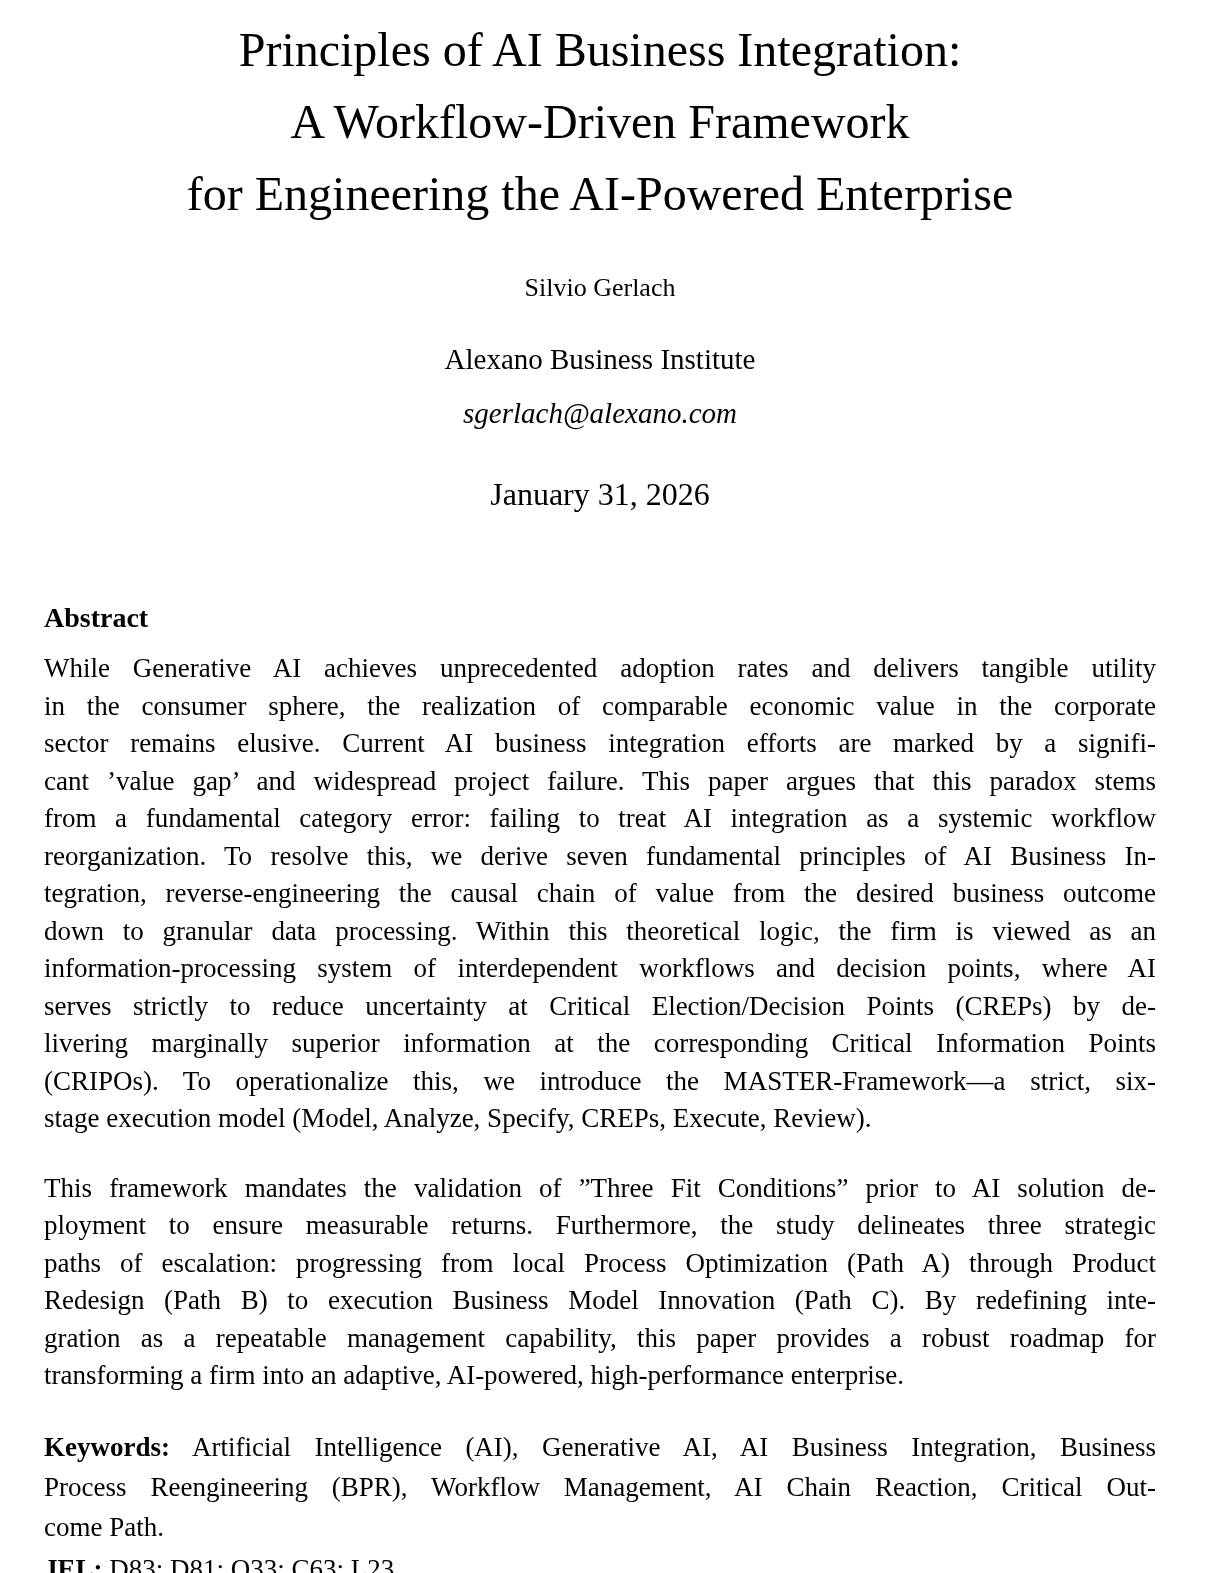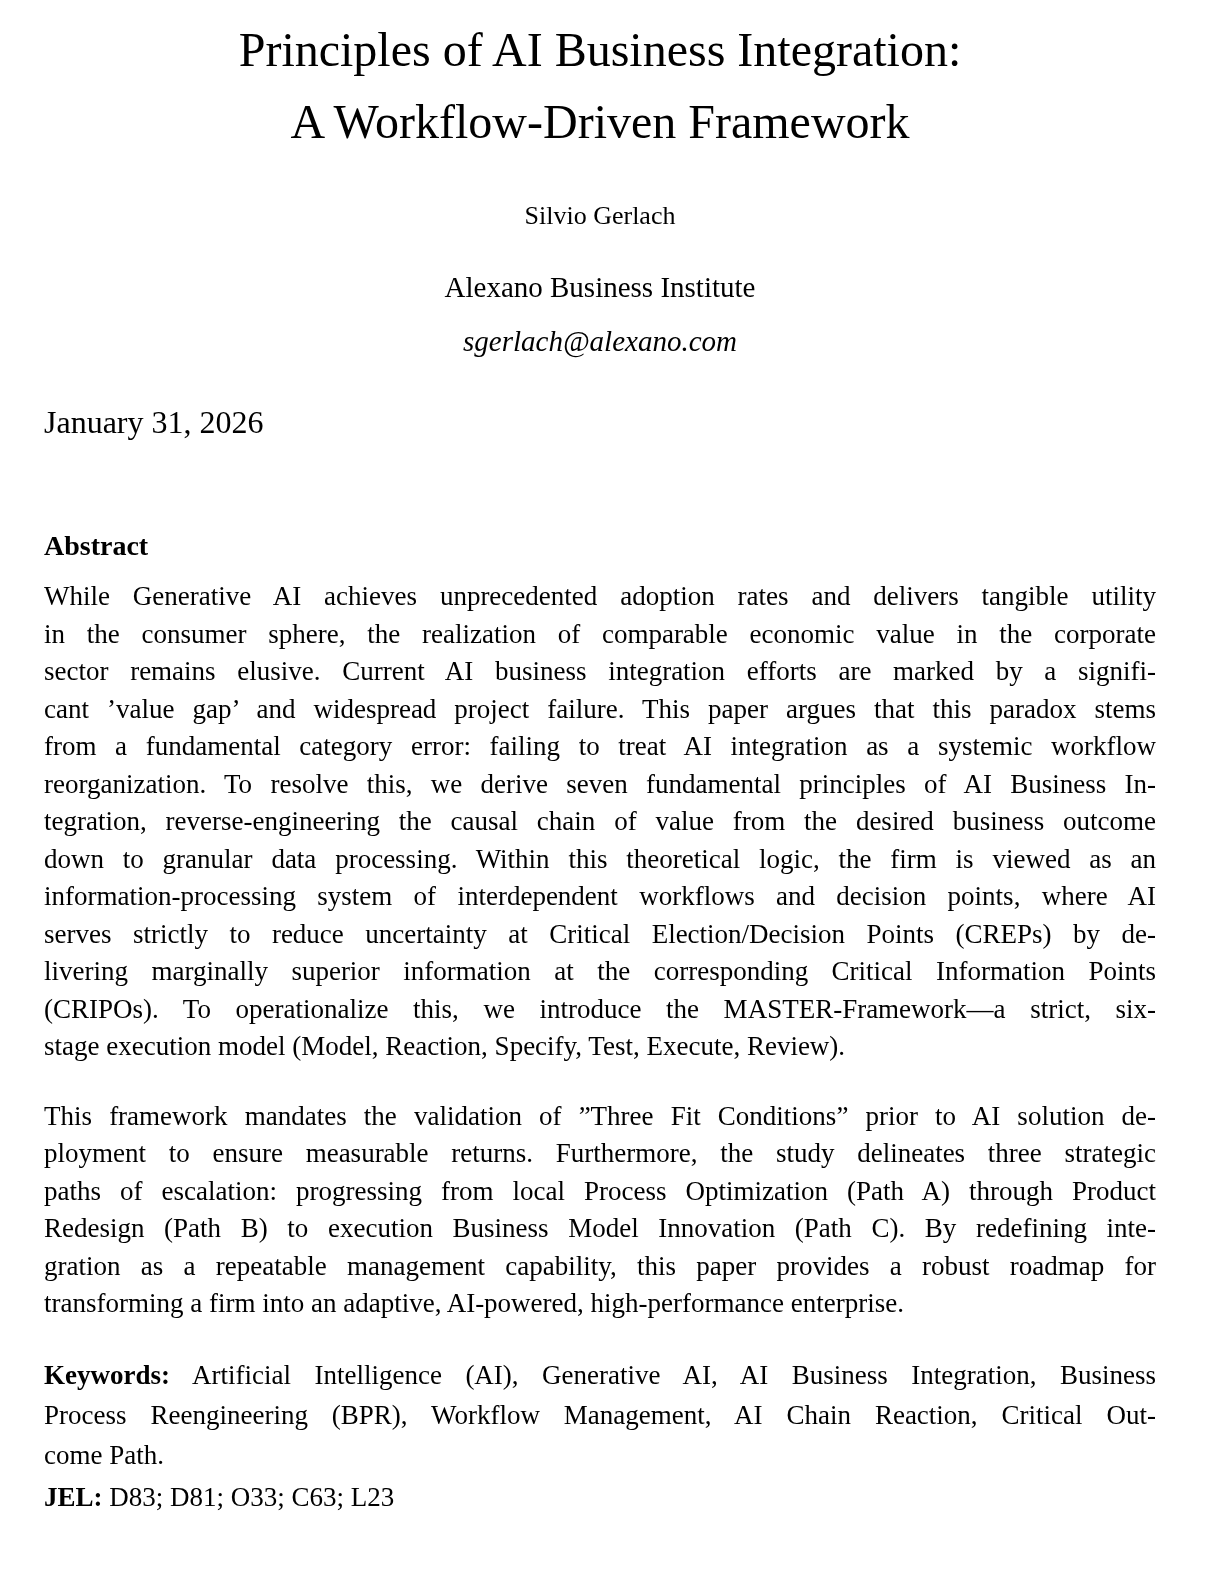--- a/index.html
+++ b/index.html
@@ -80,6 +80,7 @@
   <div class="title">
     <div class="title-line">Principles of AI Business Integration:</div>
     <div class="title-line">A Workflow-Driven Framework</div>
+    <div class="title-line">for Engineering the AI-Powered Enterprise</div>
   </div>
 
   <div class="author-name">Silvio Gerlach</div>

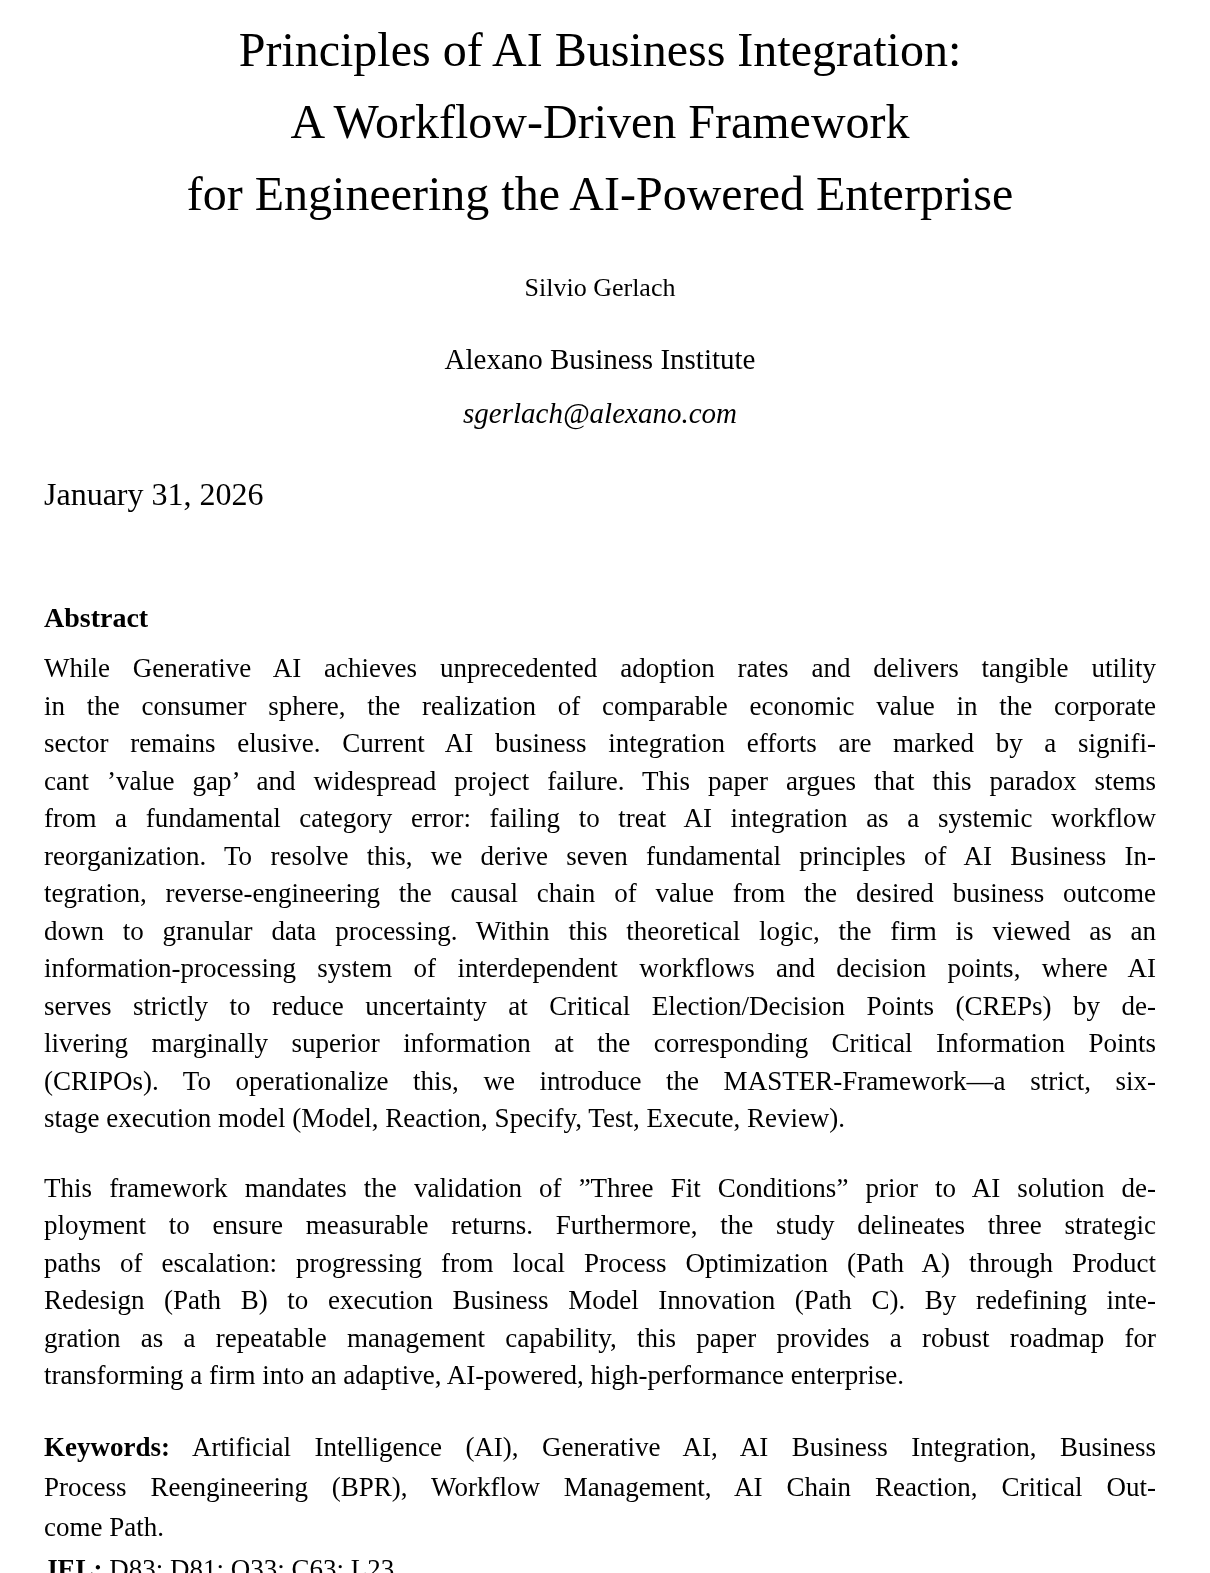--- a/index.html
+++ b/index.html
@@ -48,6 +48,7 @@
   .date {
     font-size: 32px;
     line-height: 40px;
+    text-align: center;
     margin-top: 44px;
   }
   .abstract-heading {

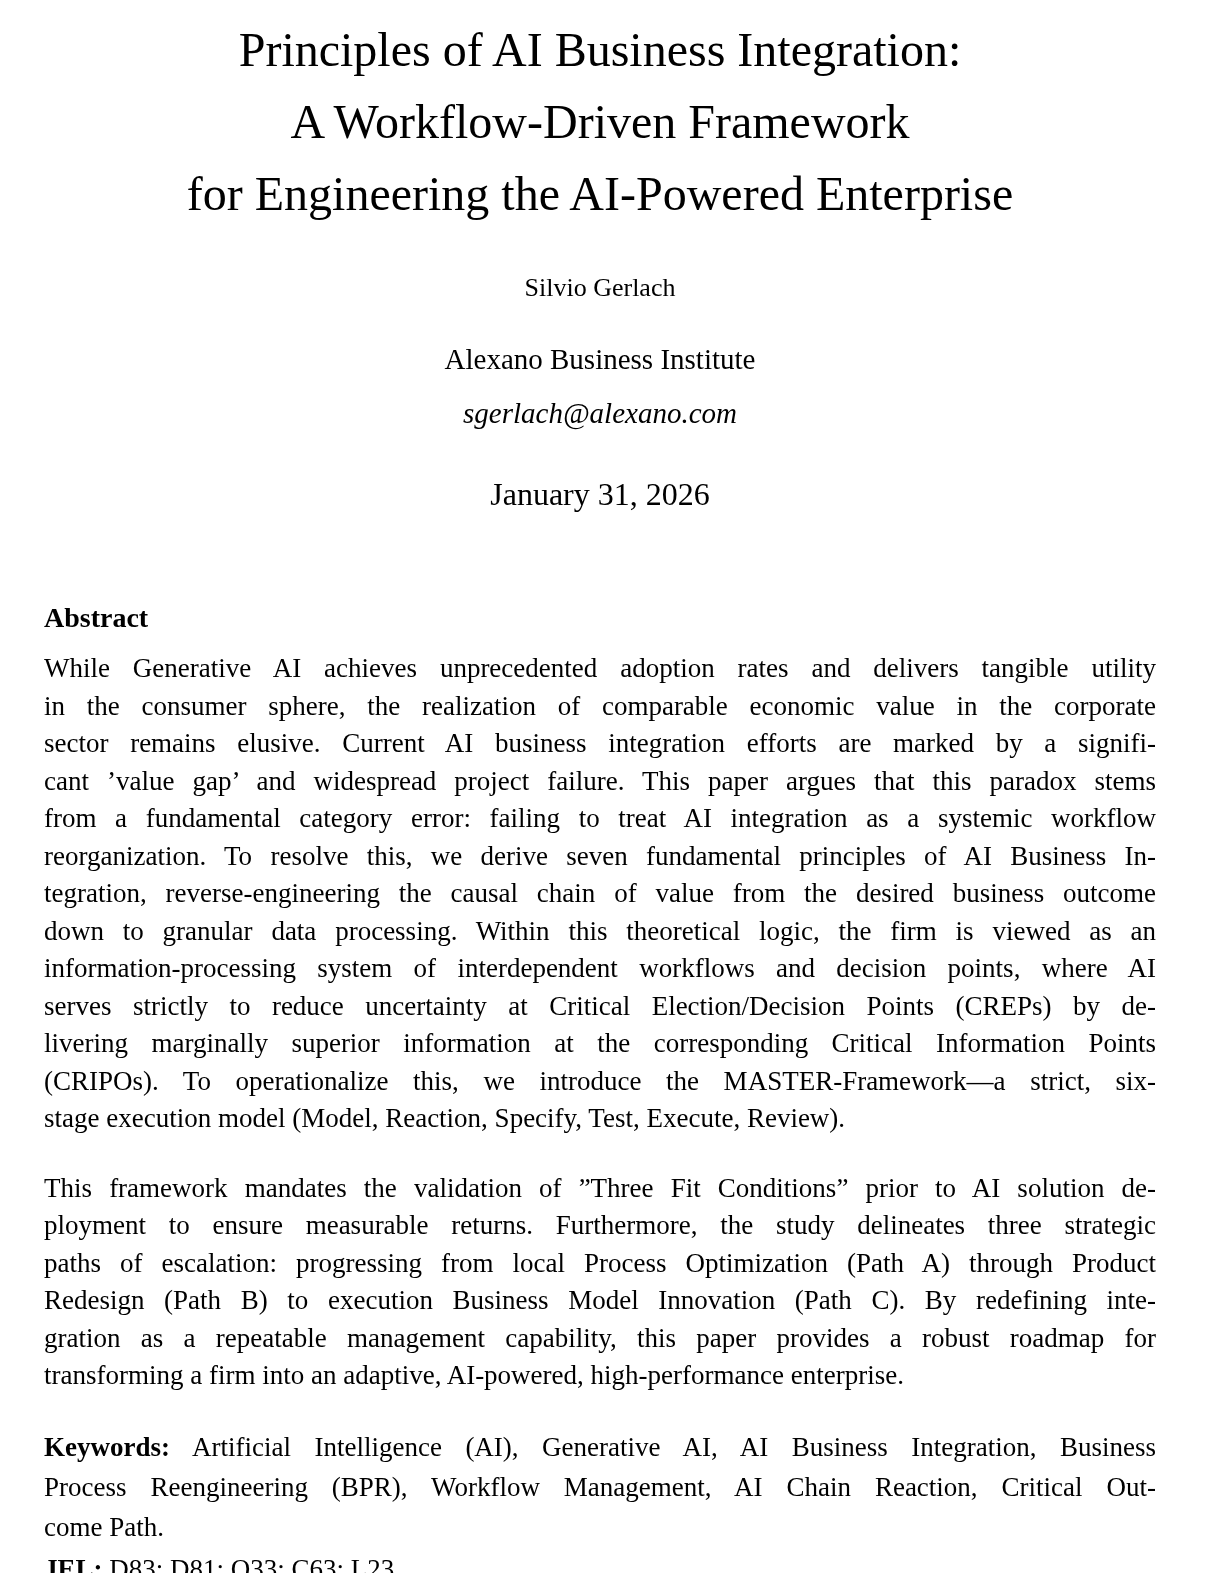--- a/index.html
+++ b/index.html
@@ -105,7 +105,7 @@
         <div class="jline">serves strictly to reduce uncertainty at Critical Election/Decision Points (CREPs) by de-</div>
         <div class="jline">livering marginally superior information at the corresponding Critical Information Points</div>
         <div class="jline">(CRIPOs). To operationalize this, we introduce the MASTER-Framework—a strict, six-</div>
-        <div class="jline last">stage execution model (Model, Reaction, Specify, Test, Execute, Review).</div>
+        <div class="jline last">stage execution model (Model, Analyze, Specify, CREPs, Execute, Review).</div>
       </div>
     <div class="para p2">
         <div class="jline">This framework mandates the validation of ”Three Fit Conditions” prior to AI solution de-</div>

